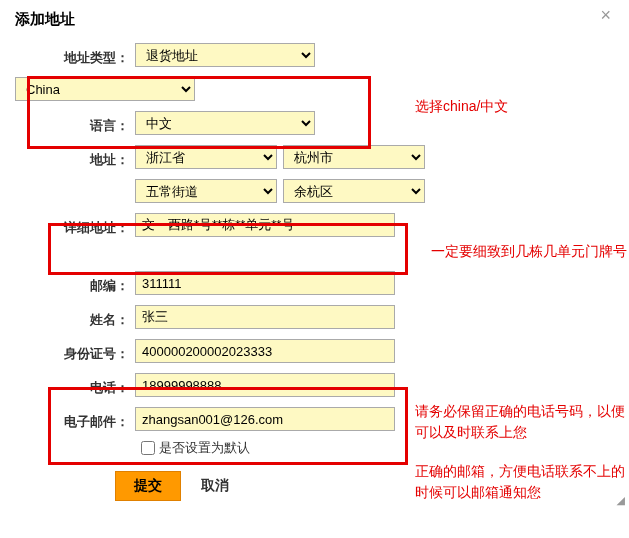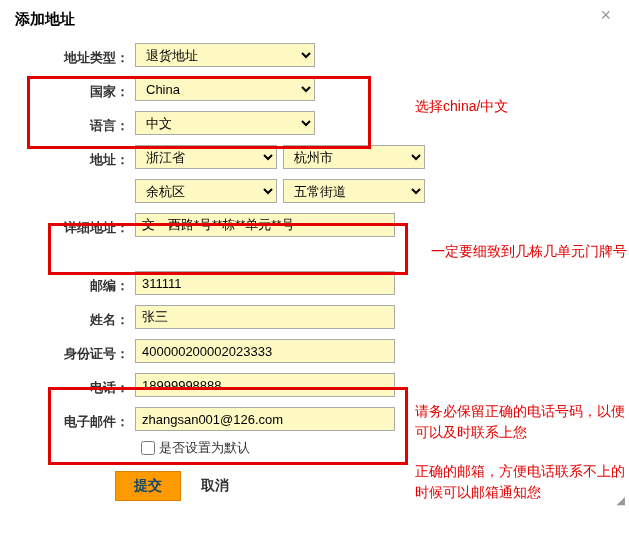--- a/index.html
+++ b/index.html
@@ -132,7 +132,6 @@
   </div>
 
   <div class="row">
-    <div class="lbl">国家：</div>
     <div class="ctl">
       <select class="w180">
         <option>China</option>

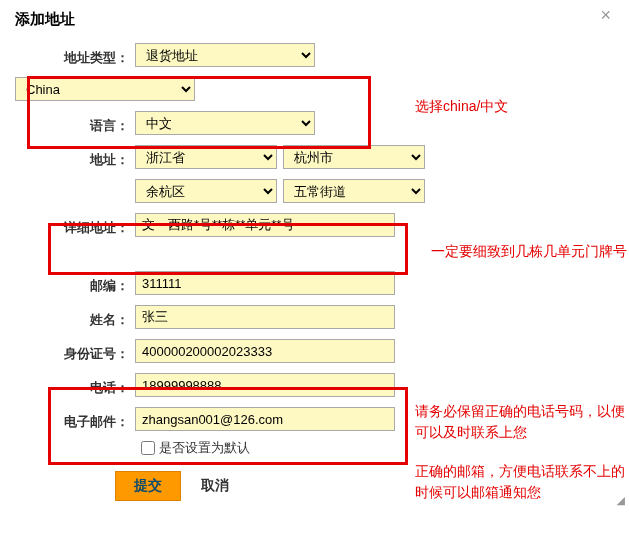--- a/index.html
+++ b/index.html
@@ -163,10 +163,10 @@
     <div class="lbl"></div>
     <div class="ctl">
       <select class="w140">
+        <option>五常街道</option>
+      </select>
+      <select class="w140">
         <option>余杭区</option>
-      </select>
-      <select class="w140">
-        <option>五常街道</option>
       </select>
     </div>
   </div>

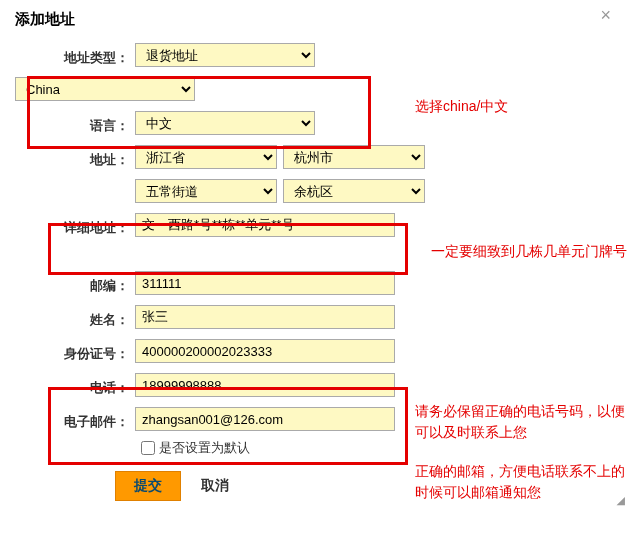--- a/index.html
+++ b/index.html
@@ -76,7 +76,7 @@
     }
     .btn-submit {
       background: #ff9900;
-      color: #0c4a6e;
+      color: #000000;
       border: 1px solid #e08000;
       font-weight: bold;
       padding: 5px 18px;

